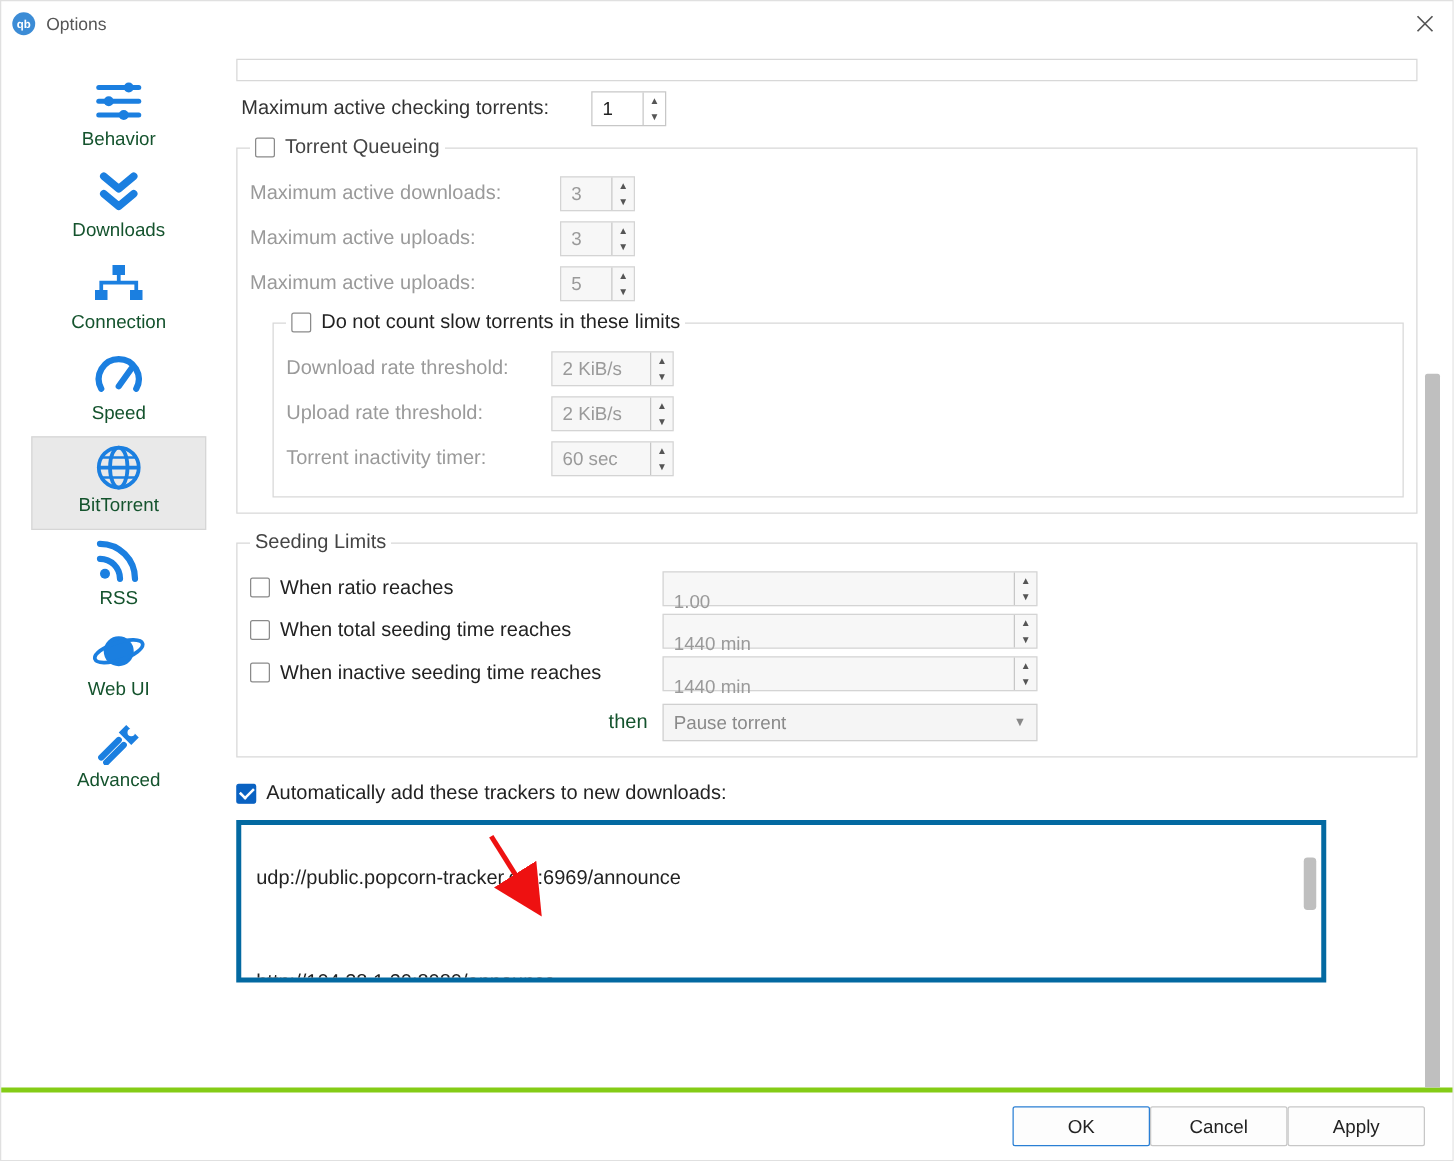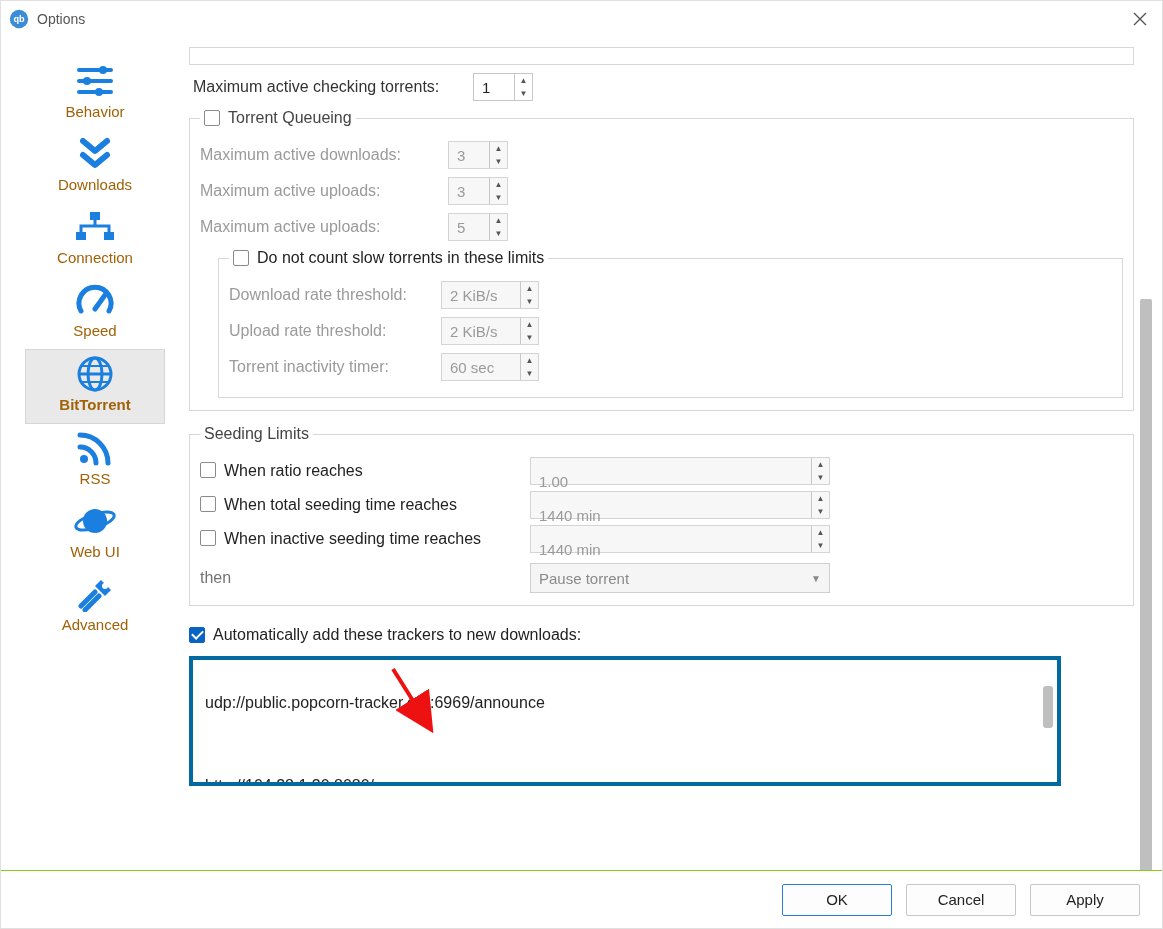--- a/index.html
+++ b/index.html
@@ -11,7 +11,7 @@
   .titlebar .close { position:absolute; right:10px; top:6px; width:24px; height:24px; display:flex; align-items:center; justify-content:center; }
   .body { flex:1 1 auto; display:flex; overflow:hidden; }
   .sidebar { width:180px; padding:20px 8px 0 24px; }
-  .side-item { width:140px; text-align:center; padding:4px 0 10px 0; font-size:15px; color:#a16207; }
+  .side-item { width:140px; text-align:center; padding:4px 0 10px 0; font-size:15px; color:#14532d; }
   .side-item .icon { width:44px; height:40px; margin:0 auto 2px auto; display:flex; align-items:center; justify-content:center; }
   .side-item.selected { background:#e9e9e9; border:1px solid #d6d6d6;font-weight:bold; }
   .main { flex:1 1 auto; position:relative; overflow:hidden; padding:10px 28px 10px 8px; }

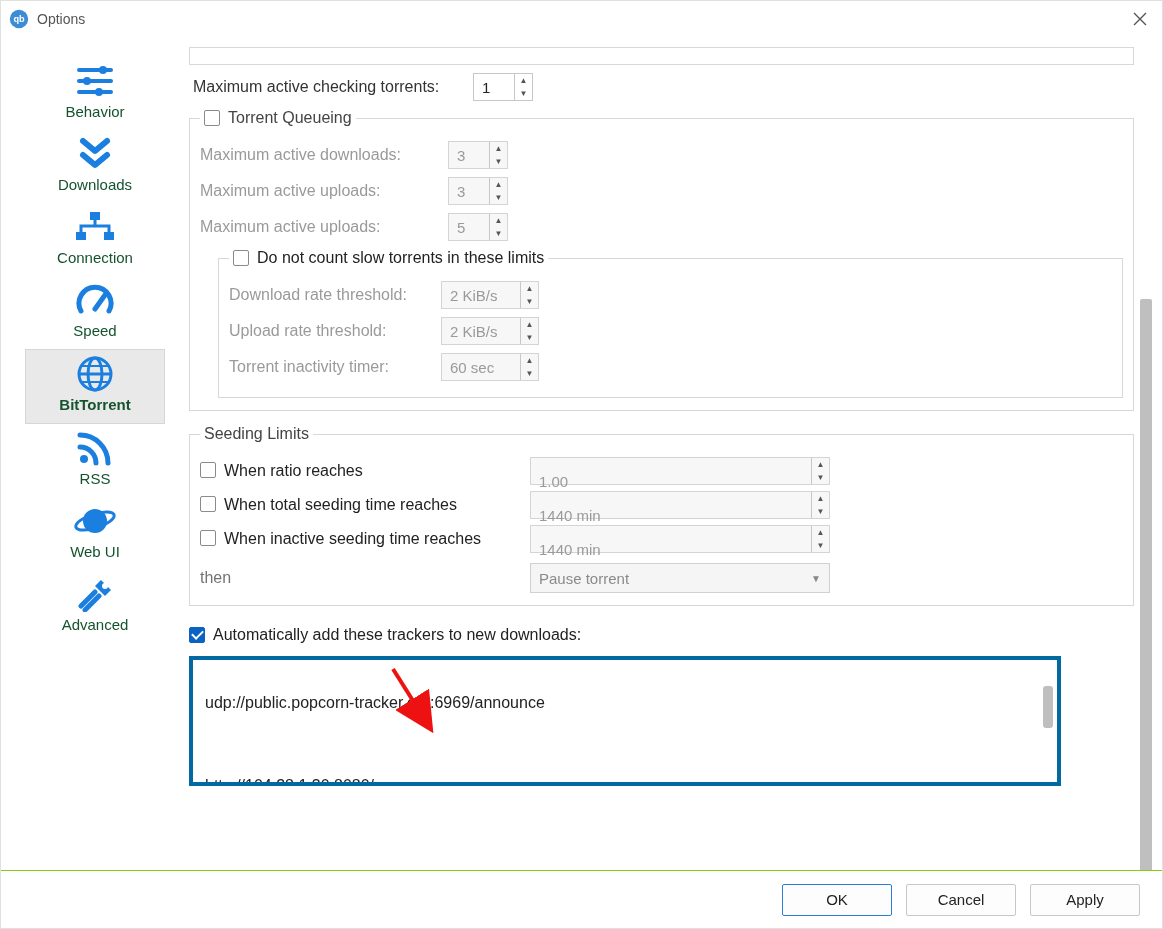--- a/index.html
+++ b/index.html
@@ -13,7 +13,7 @@
   .sidebar { width:180px; padding:20px 8px 0 24px; }
   .side-item { width:140px; text-align:center; padding:4px 0 10px 0; font-size:15px; color:#14532d; }
   .side-item .icon { width:44px; height:40px; margin:0 auto 2px auto; display:flex; align-items:center; justify-content:center; }
-  .side-item.selected { background:#e9e9e9; border:1px solid #d6d6d6;font-weight:bold; }
+  .side-item.selected { background:#e9e9e9; border:1px solid #d6d6d6; }
   .main { flex:1 1 auto; position:relative; overflow:hidden; padding:10px 28px 10px 8px; }
   .scroll-track { position:absolute; right:10px; top:262px; width:12px; height:580px; background:transparent; }
   .scroll-thumb { width:12px; height:573px; background:#bfbfbf; border-radius:2px; }

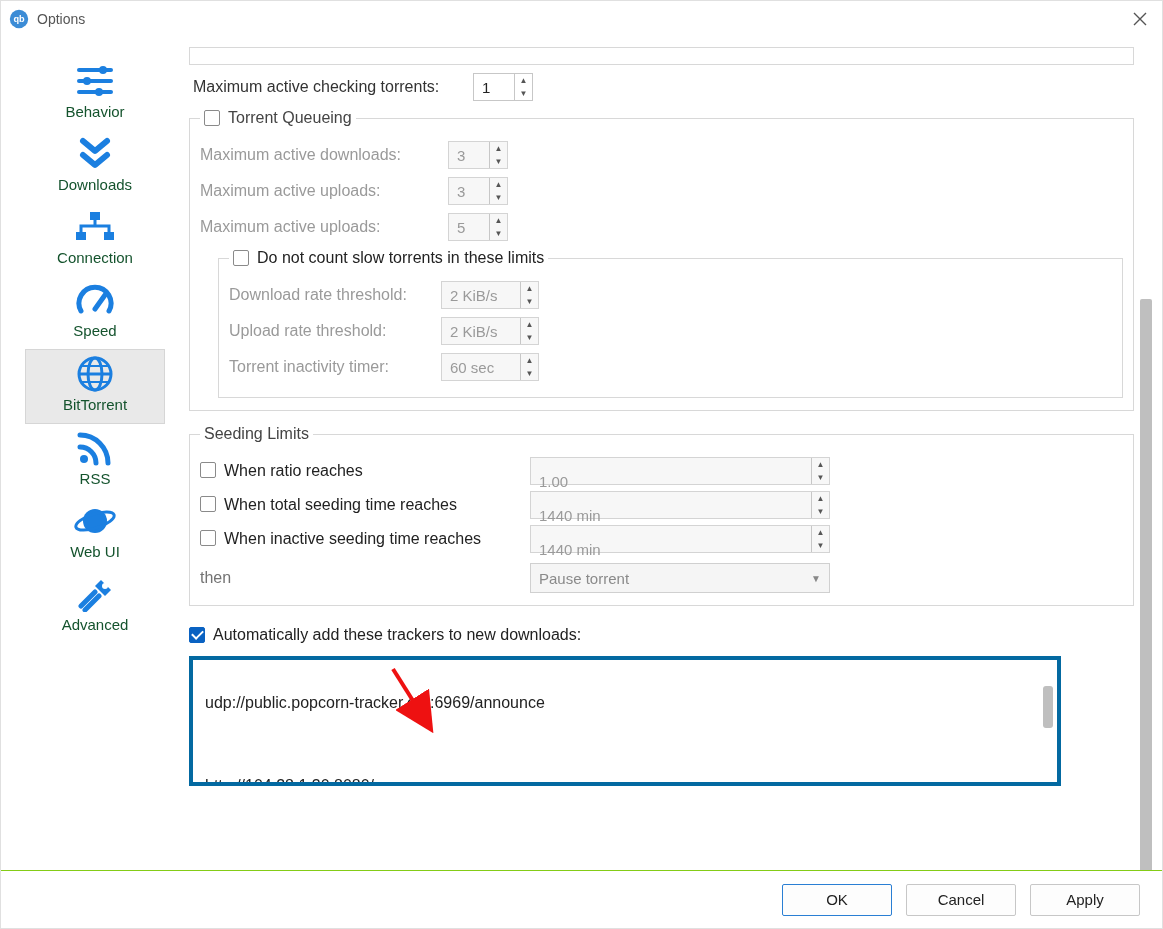--- a/index.html
+++ b/index.html
@@ -40,7 +40,7 @@
   .seed-spin .spin { width:100%; }
   .seed-spin .spin .val { flex:1;margin-top:20px; }
   .then-row { display:flex; align-items:center; margin-top:10px; }
-  .then-row .thenlbl { text-align:left; min-width:330px; padding-right:12px; font-size:16px; color:#737373; }
+  .then-row .thenlbl { text-align:right; min-width:330px; padding-right:12px; font-size:16px; color:#14532d; }
   .then-row .combo { flex:1; max-width:300px; border:1px solid #d0d0d0; background:#f5f5f5; height:30px; display:flex; align-items:center; justify-content:space-between; padding:0 8px; font-size:15px; color:#8a8a8a; }
   .auto-add { margin-top:20px; display:flex; align-items:center; font-size:16px; }
   .trackers-box { margin-top:12px; width:872px; height:130px; border:4px solid #0369a1; background:#fff; padding:22px 12px; font-size:16px; color:#222; position:relative; line-height:2.6; white-space:pre-line; overflow:hidden; }

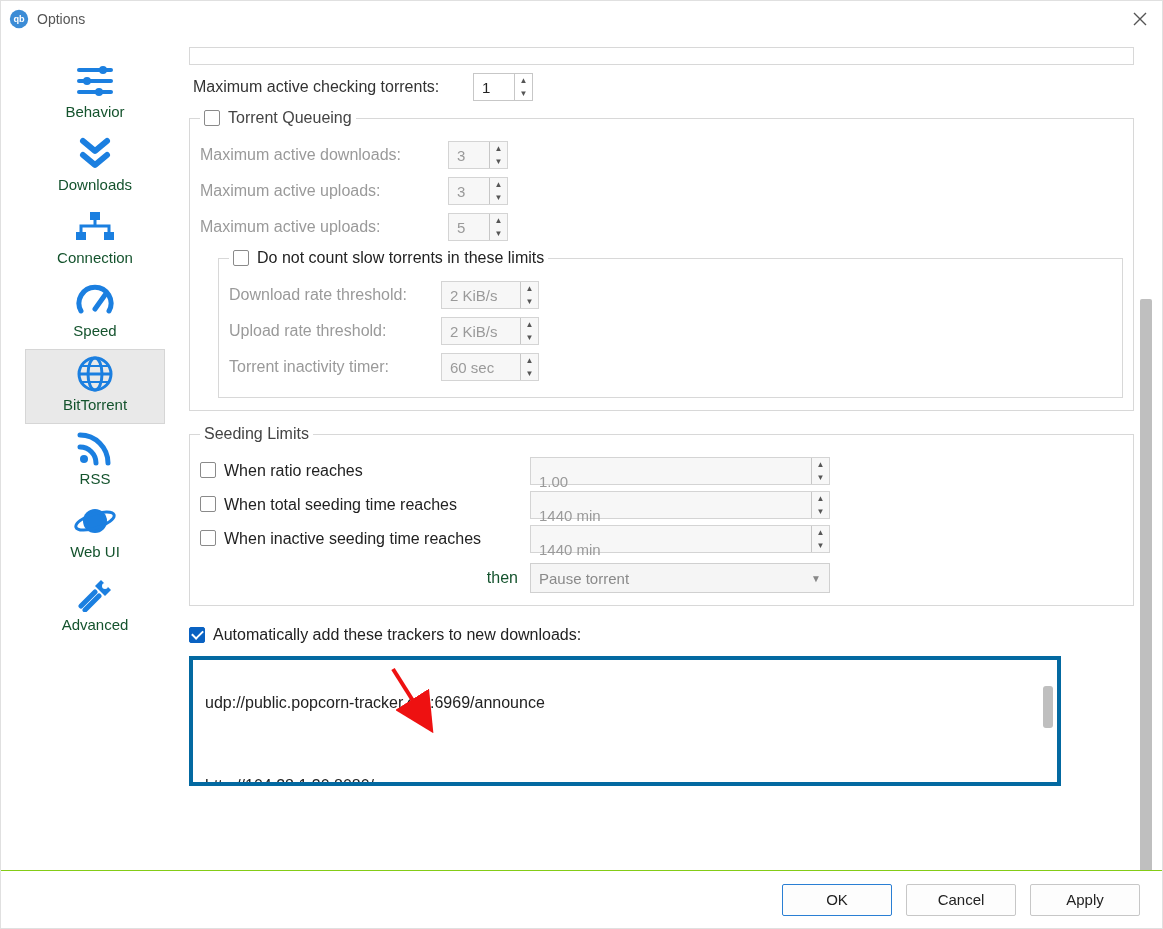--- a/index.html
+++ b/index.html
@@ -45,7 +45,7 @@
   .auto-add { margin-top:20px; display:flex; align-items:center; font-size:16px; }
   .trackers-box { margin-top:12px; width:872px; height:130px; border:4px solid #0369a1; background:#fff; padding:22px 12px; font-size:16px; color:#222; position:relative; line-height:2.6; white-space:pre-line; overflow:hidden; }
   .trackers-box .inner-scroll-thumb { position:absolute; right:4px; top:26px; width:10px; height:42px; background:#bfbfbf; border-radius:3px; }
-  .footer { height:58px; display:flex; align-items:center; justify-content:flex-end; gap:14px; padding-right:22px; border-top:1px solid #84cc16; }
+  .footer { height:58px; display:flex; align-items:center; justify-content:flex-end; padding-right:22px; border-top:4px solid #84cc16; }
   .btn { width:110px; height:32px; border:1px solid #c7c7c7; background:#fdfdfd; font-size:15px; display:flex; align-items:center; justify-content:center; border-radius:2px; }
   .btn.primary { border-color:#2a7fd4; }
   .arrow-annot { position:absolute; left:208px; top:628px; pointer-events:none; }

